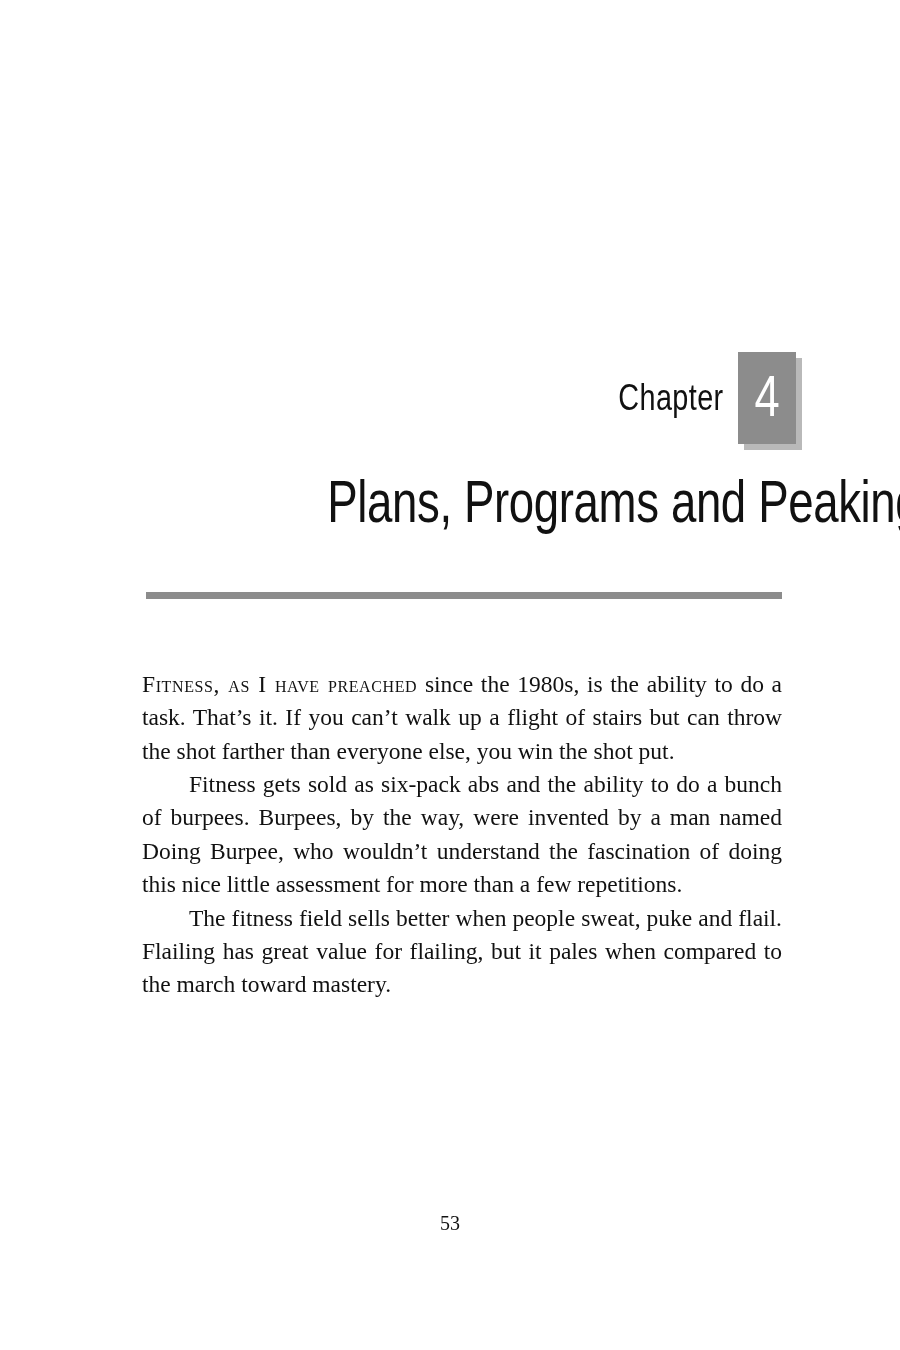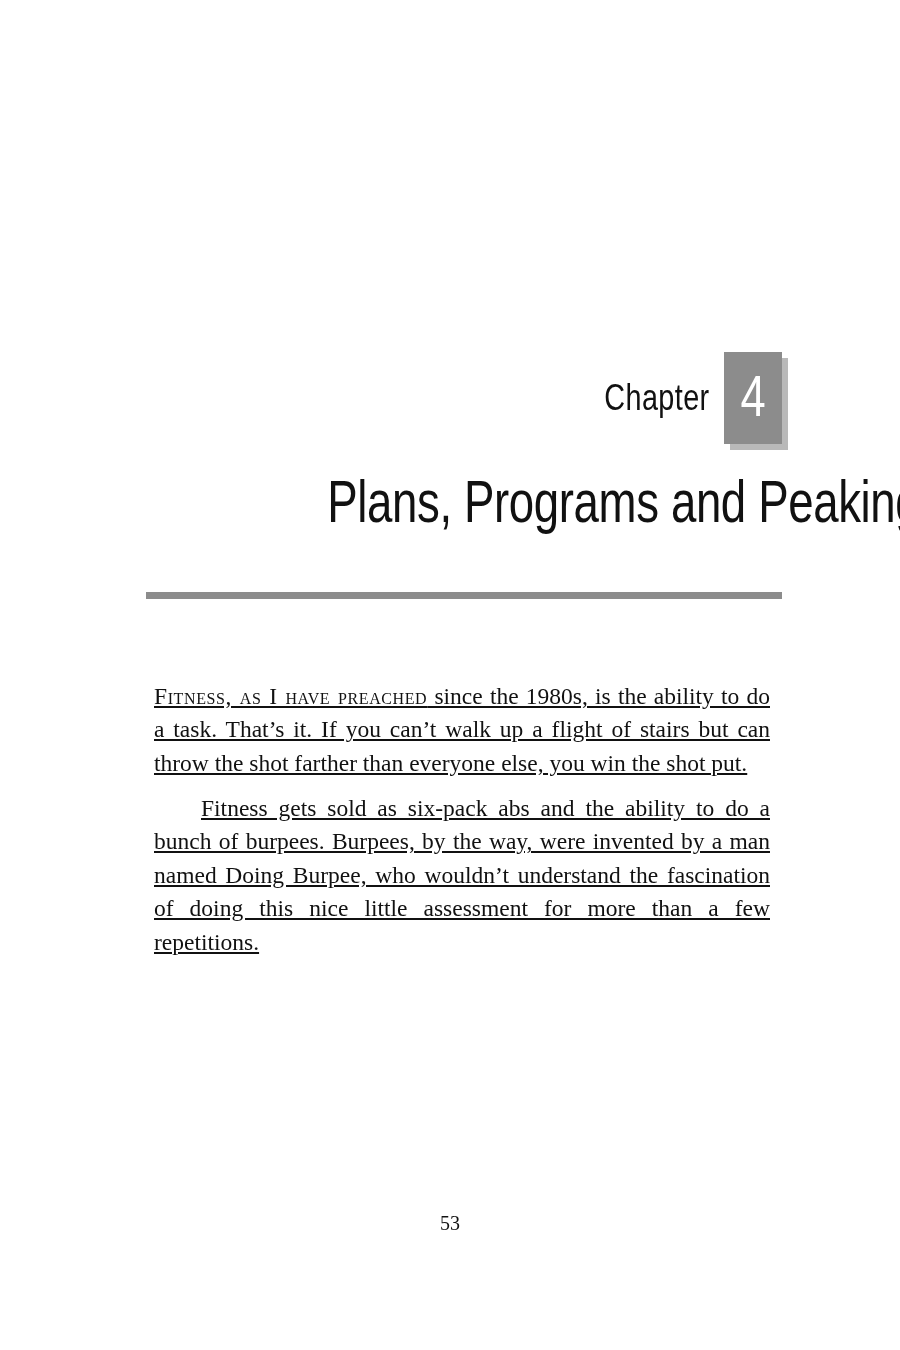--- a/index.html
+++ b/index.html
@@ -27,7 +27,7 @@
   .chapter-header {
     position: absolute;
     left: 140px;
-    right: 118px;
+    right: 104px;
     top: 352px;
     display: flex;
     align-items: flex-start;

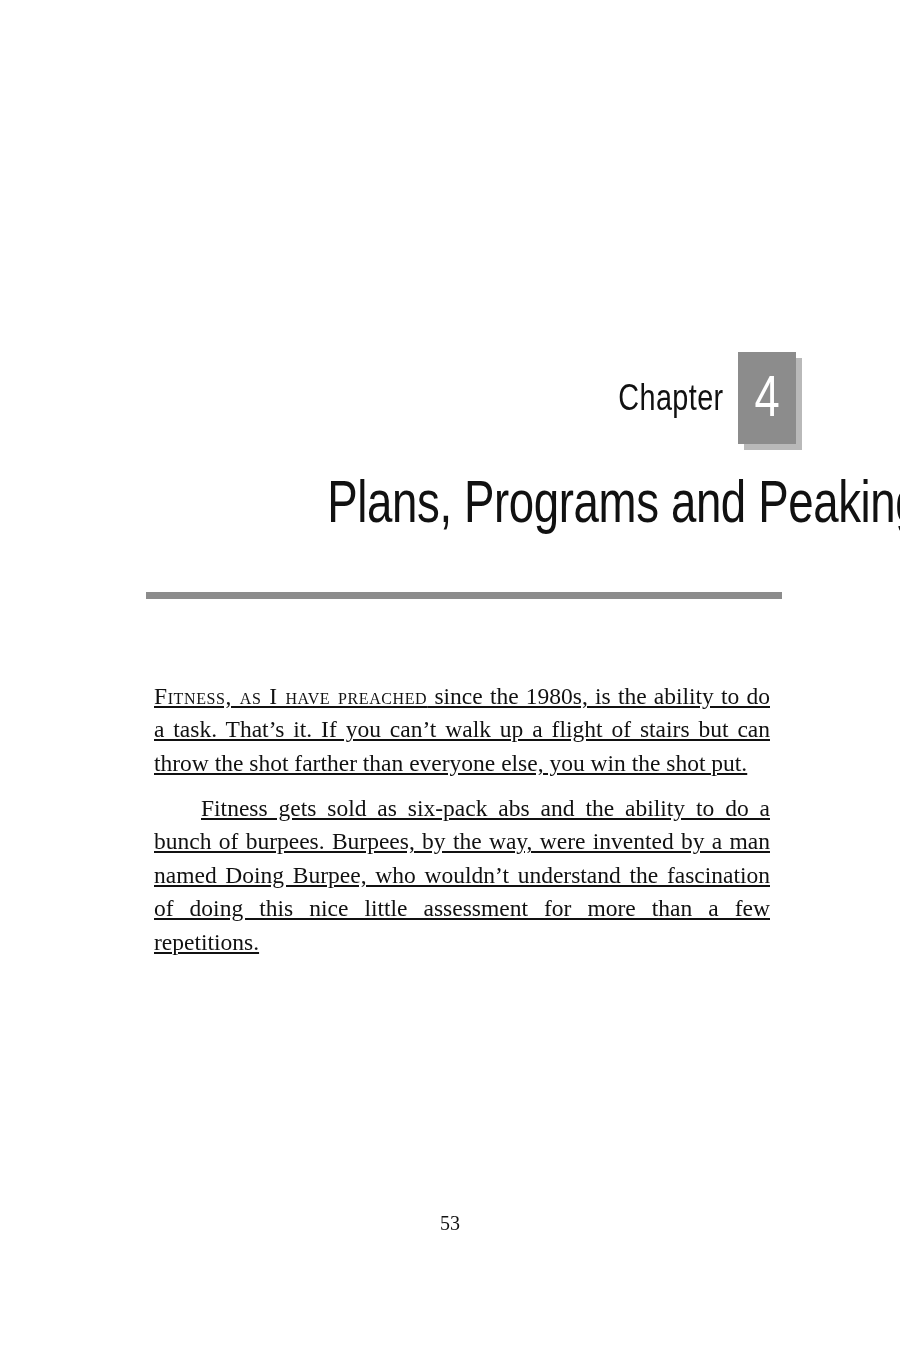--- a/index.html
+++ b/index.html
@@ -125,8 +125,7 @@
     color: #111111;
   }
   .body-text p {
-    margin: 12px;
-    text-decoration: underline;
+    margin: 0;
   }
   .body-text p + p {
     text-indent: 2.0em;

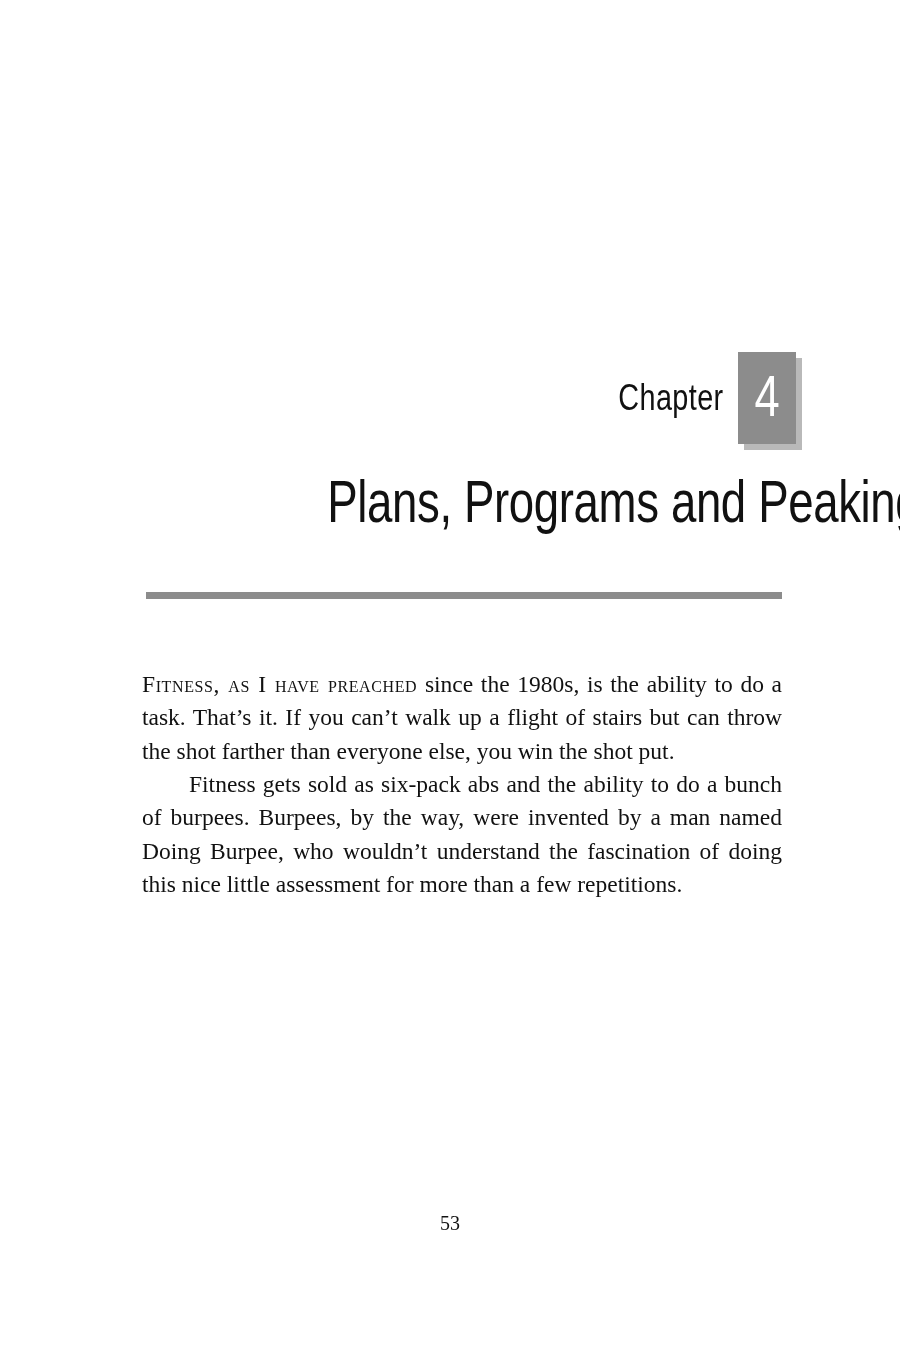--- a/index.html
+++ b/index.html
@@ -168,6 +168,7 @@
   <div class="body-text">
     <p><span class="smallcaps">Fitness, as I have preached</span><span> since the 1980s, is the ability to do a task. That’s it. If you can’t walk up a flight of stairs but can throw the shot farther than everyone else, you win the shot put.</span></p>
     <p>Fitness gets sold as six-pack abs and the ability to do a bunch of burpees. Burpees, by the way, were invented by a man named Doing Burpee, who wouldn’t understand the fascination of doing this nice little assessment for more than a few repetitions.</p>
+    <p>The fitness field sells better when people sweat, puke and flail. Flailing has great value for flailing, but it pales when compared to the march toward mastery.</p>
   </div>
 
   <div class="folio">53</div>

